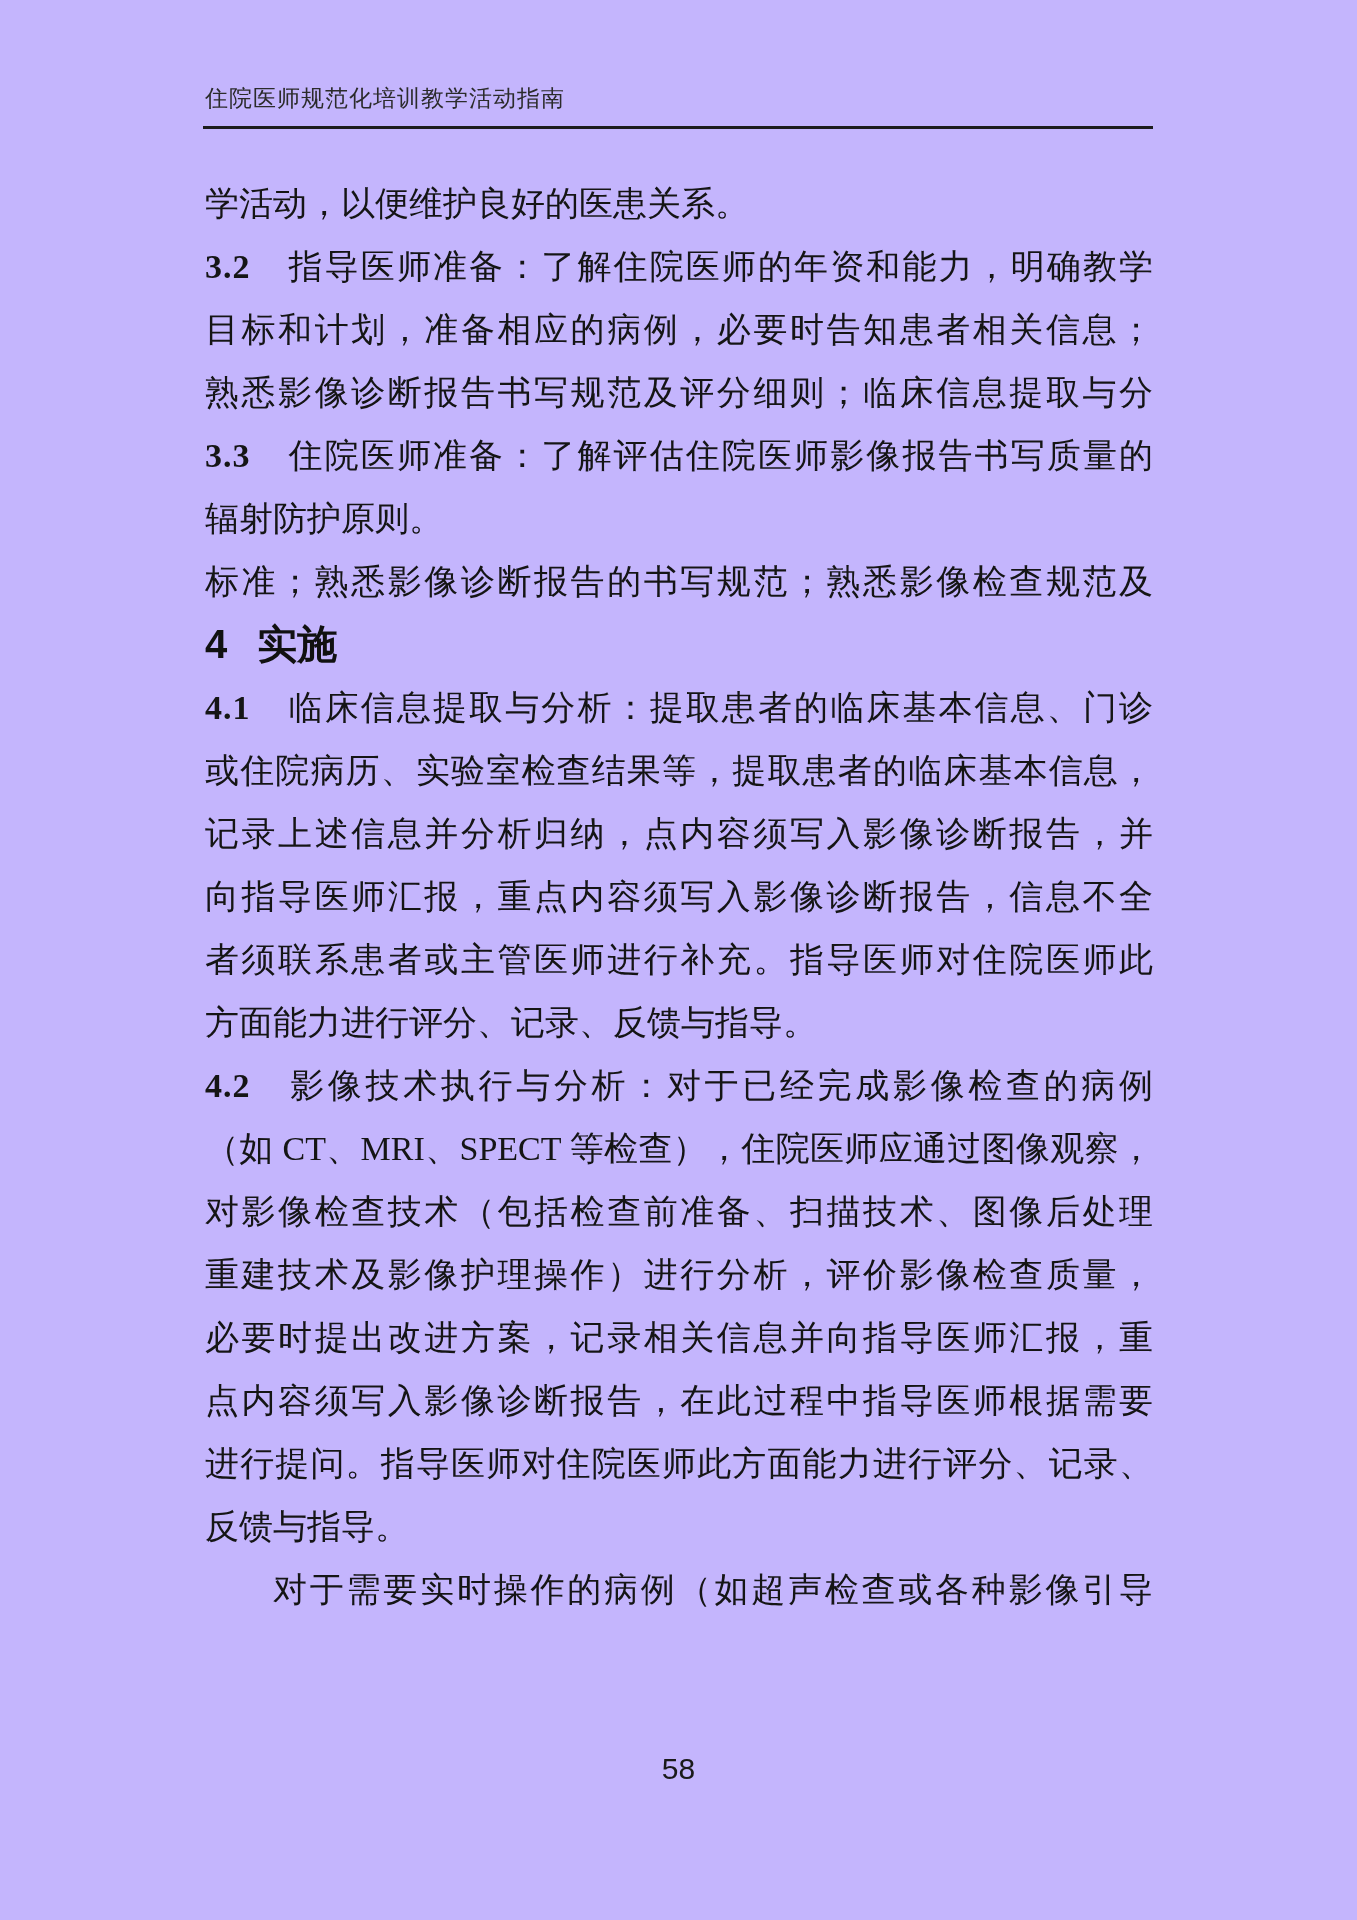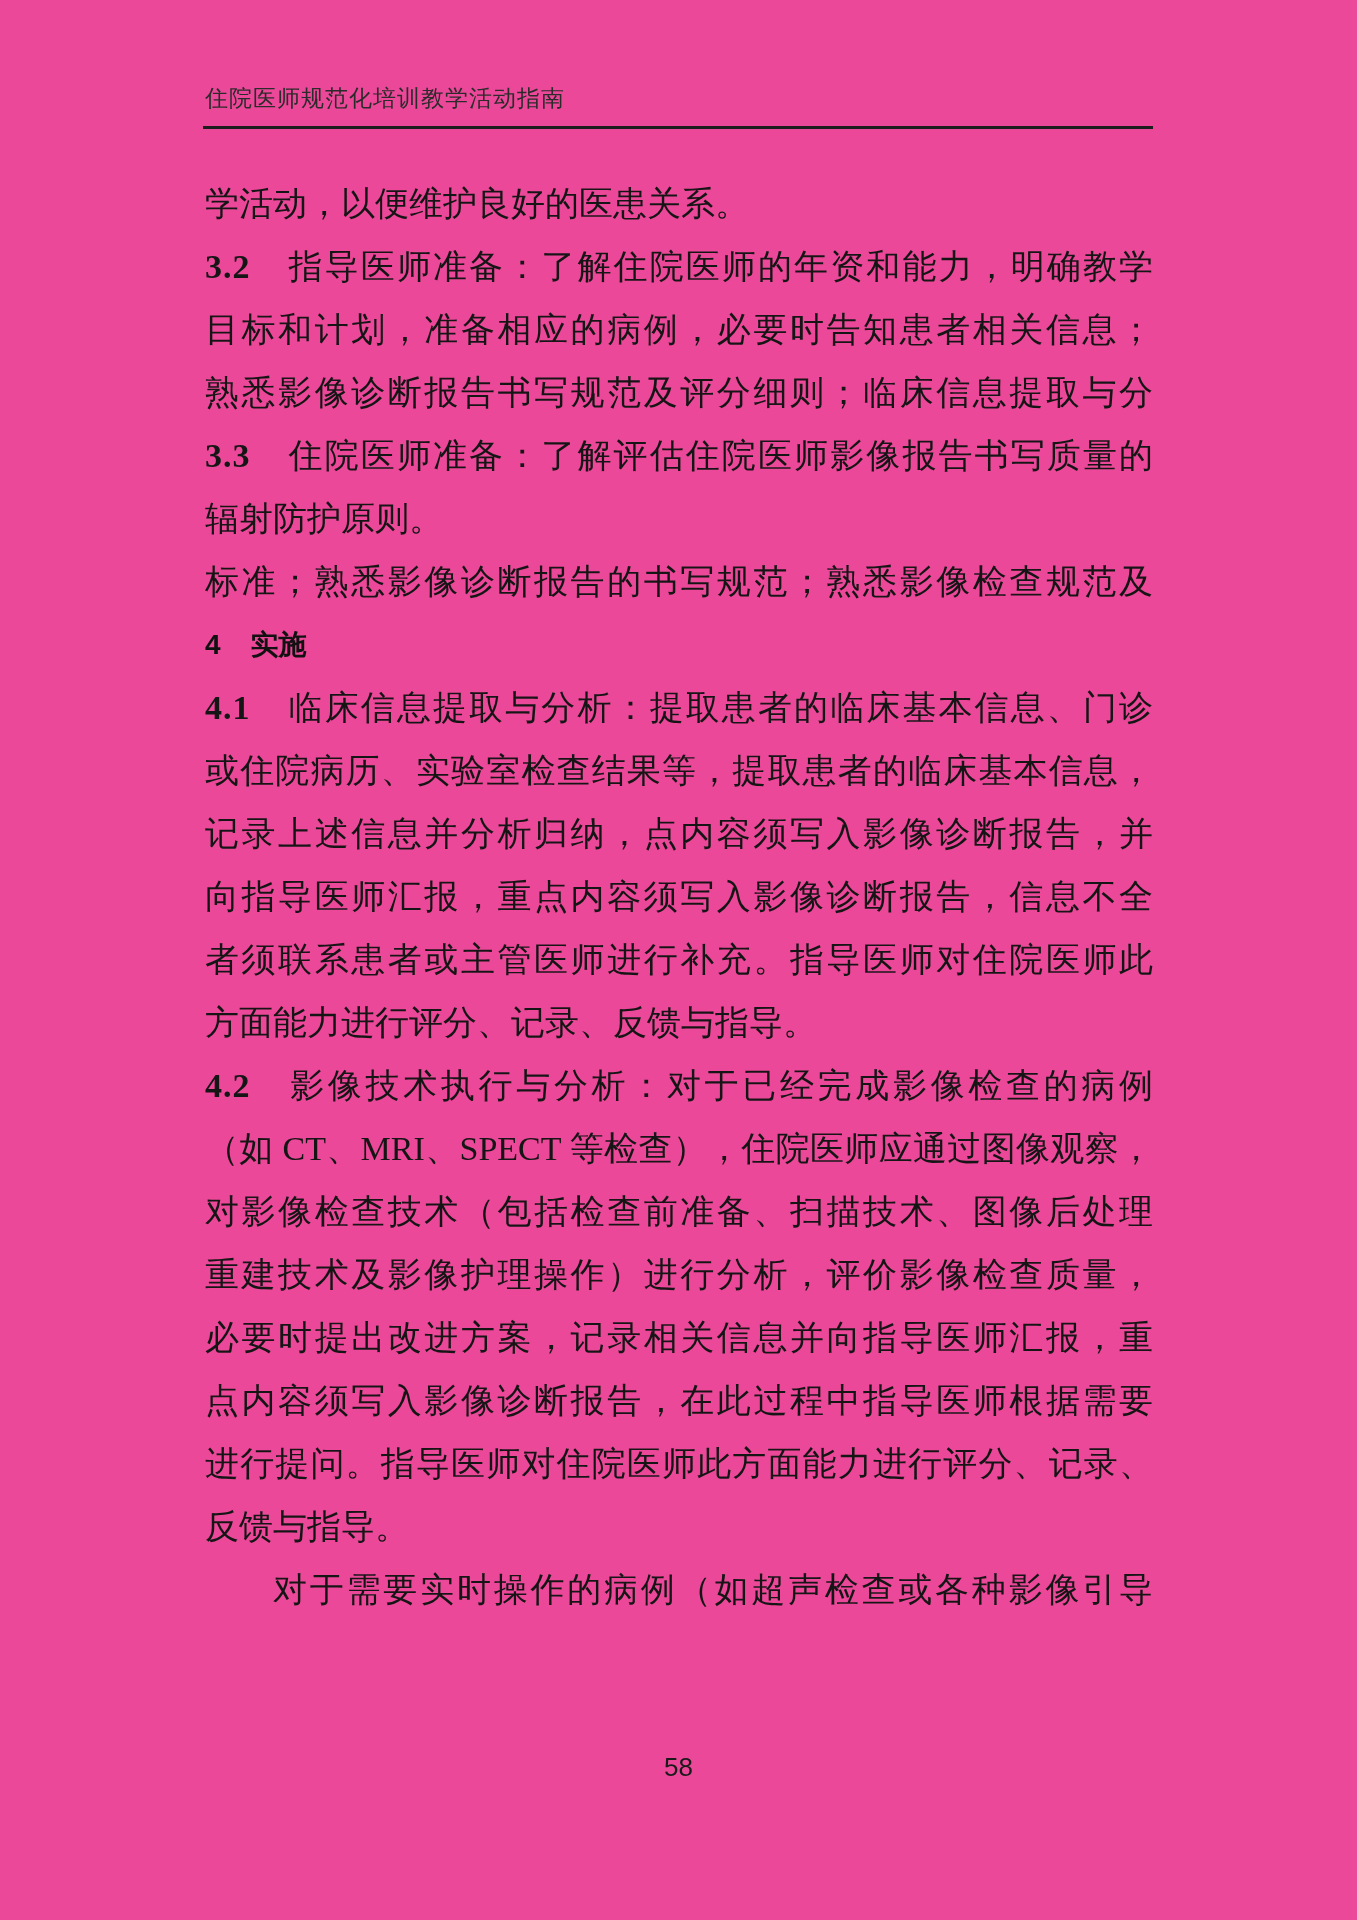--- a/index.html
+++ b/index.html
@@ -11,7 +11,7 @@
     position: relative;
     width: 1357px;
     height: 1920px;
-    background: #ec4899;
+    background: #c4b5fd;
     overflow: hidden;
     font-family: "Liberation Serif", "DejaVu Serif", serif;
     color: #1a1a1a;

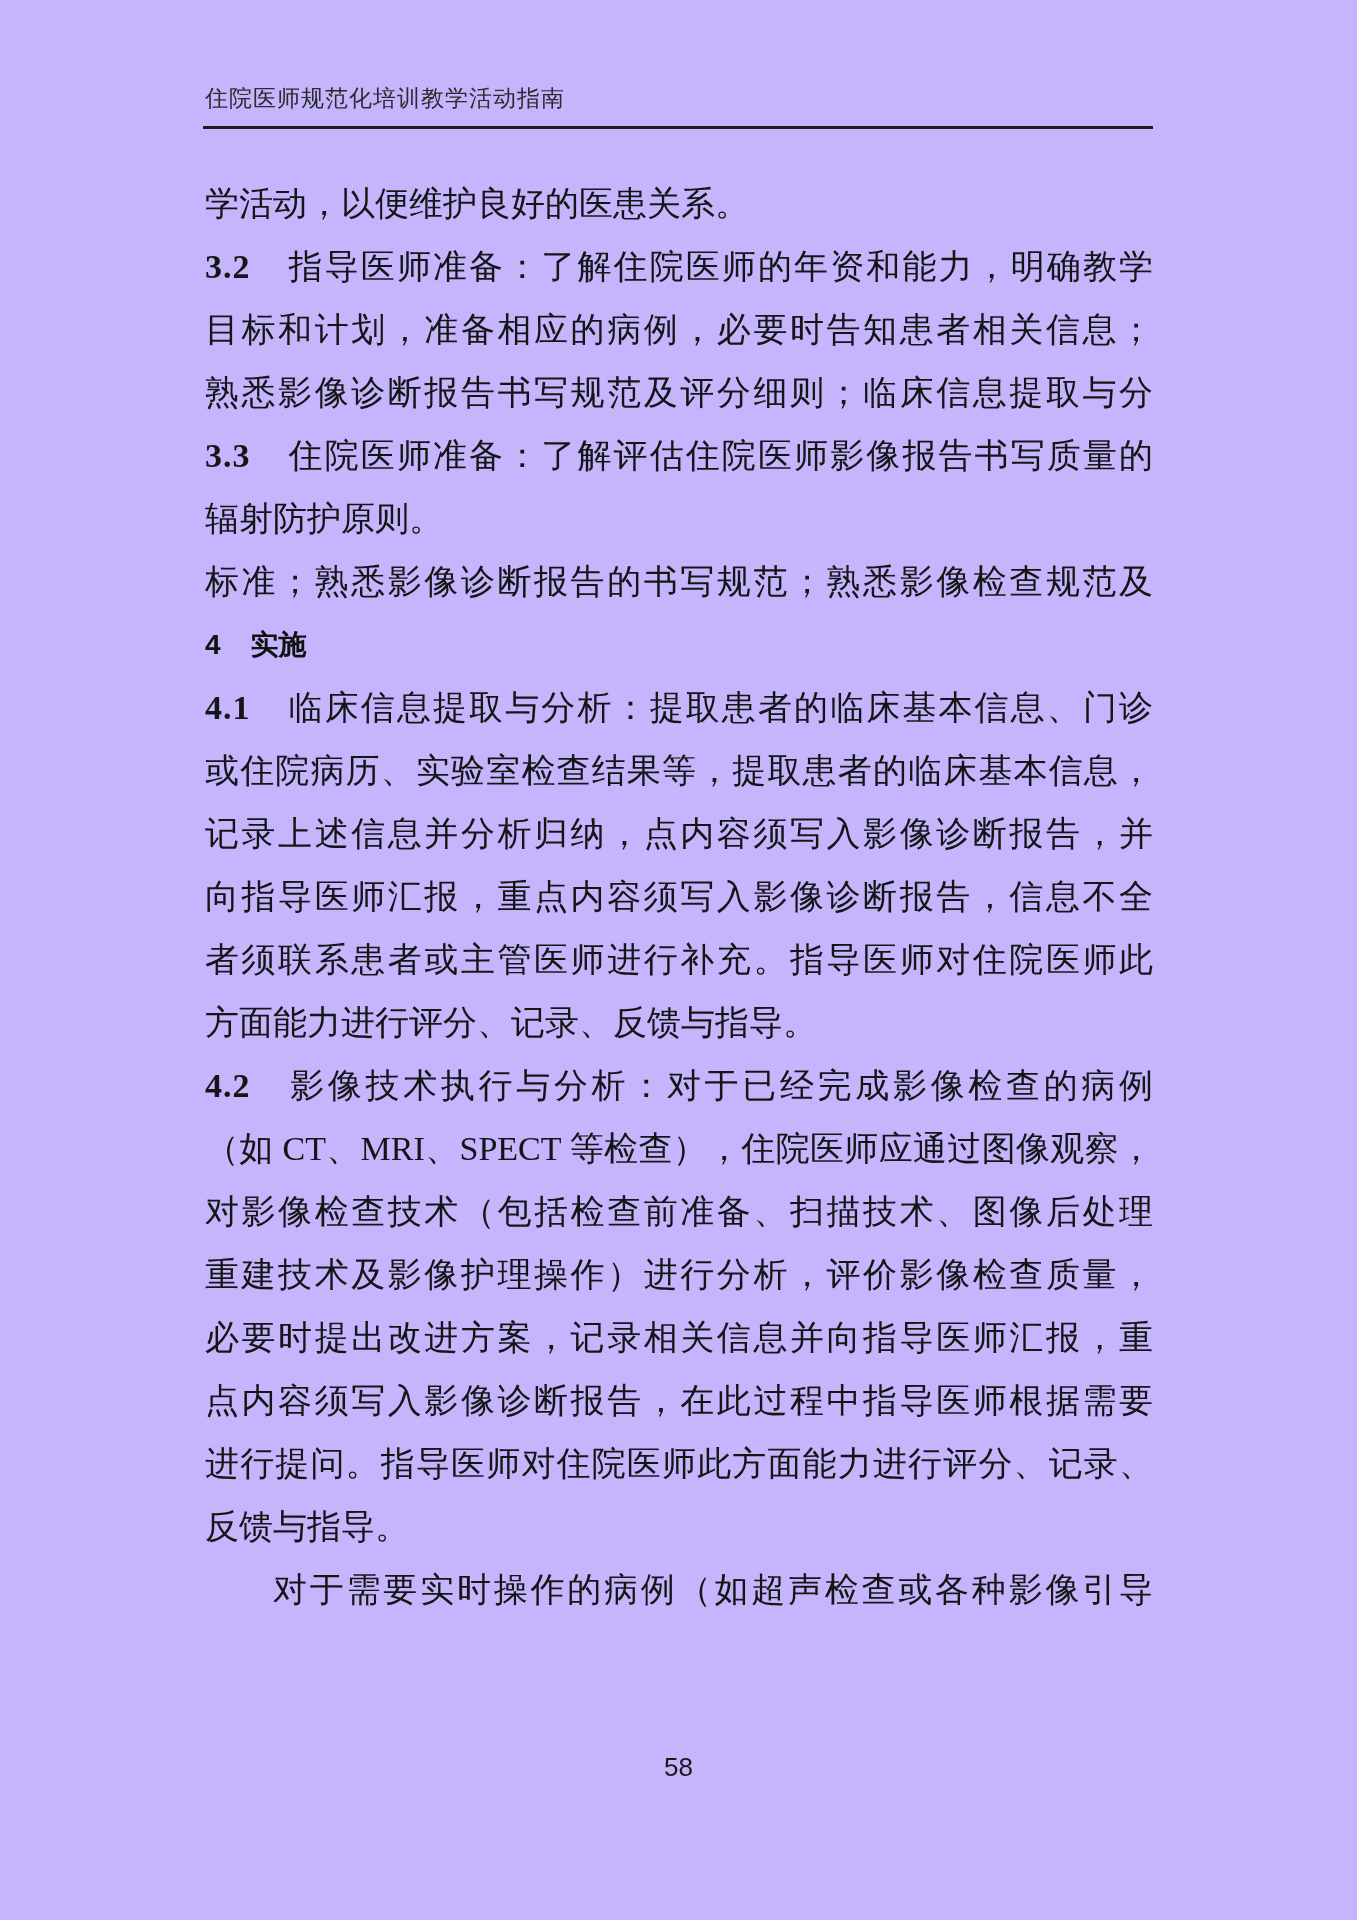--- a/index.html
+++ b/index.html
@@ -67,7 +67,7 @@
   }
   .heading-line {
     font-family: "Liberation Sans", "DejaVu Sans", sans-serif;
-    font-size: 28px;
+    font-size: 40px;
     font-weight: bold;
     text-align: left;
     text-align-last: left;

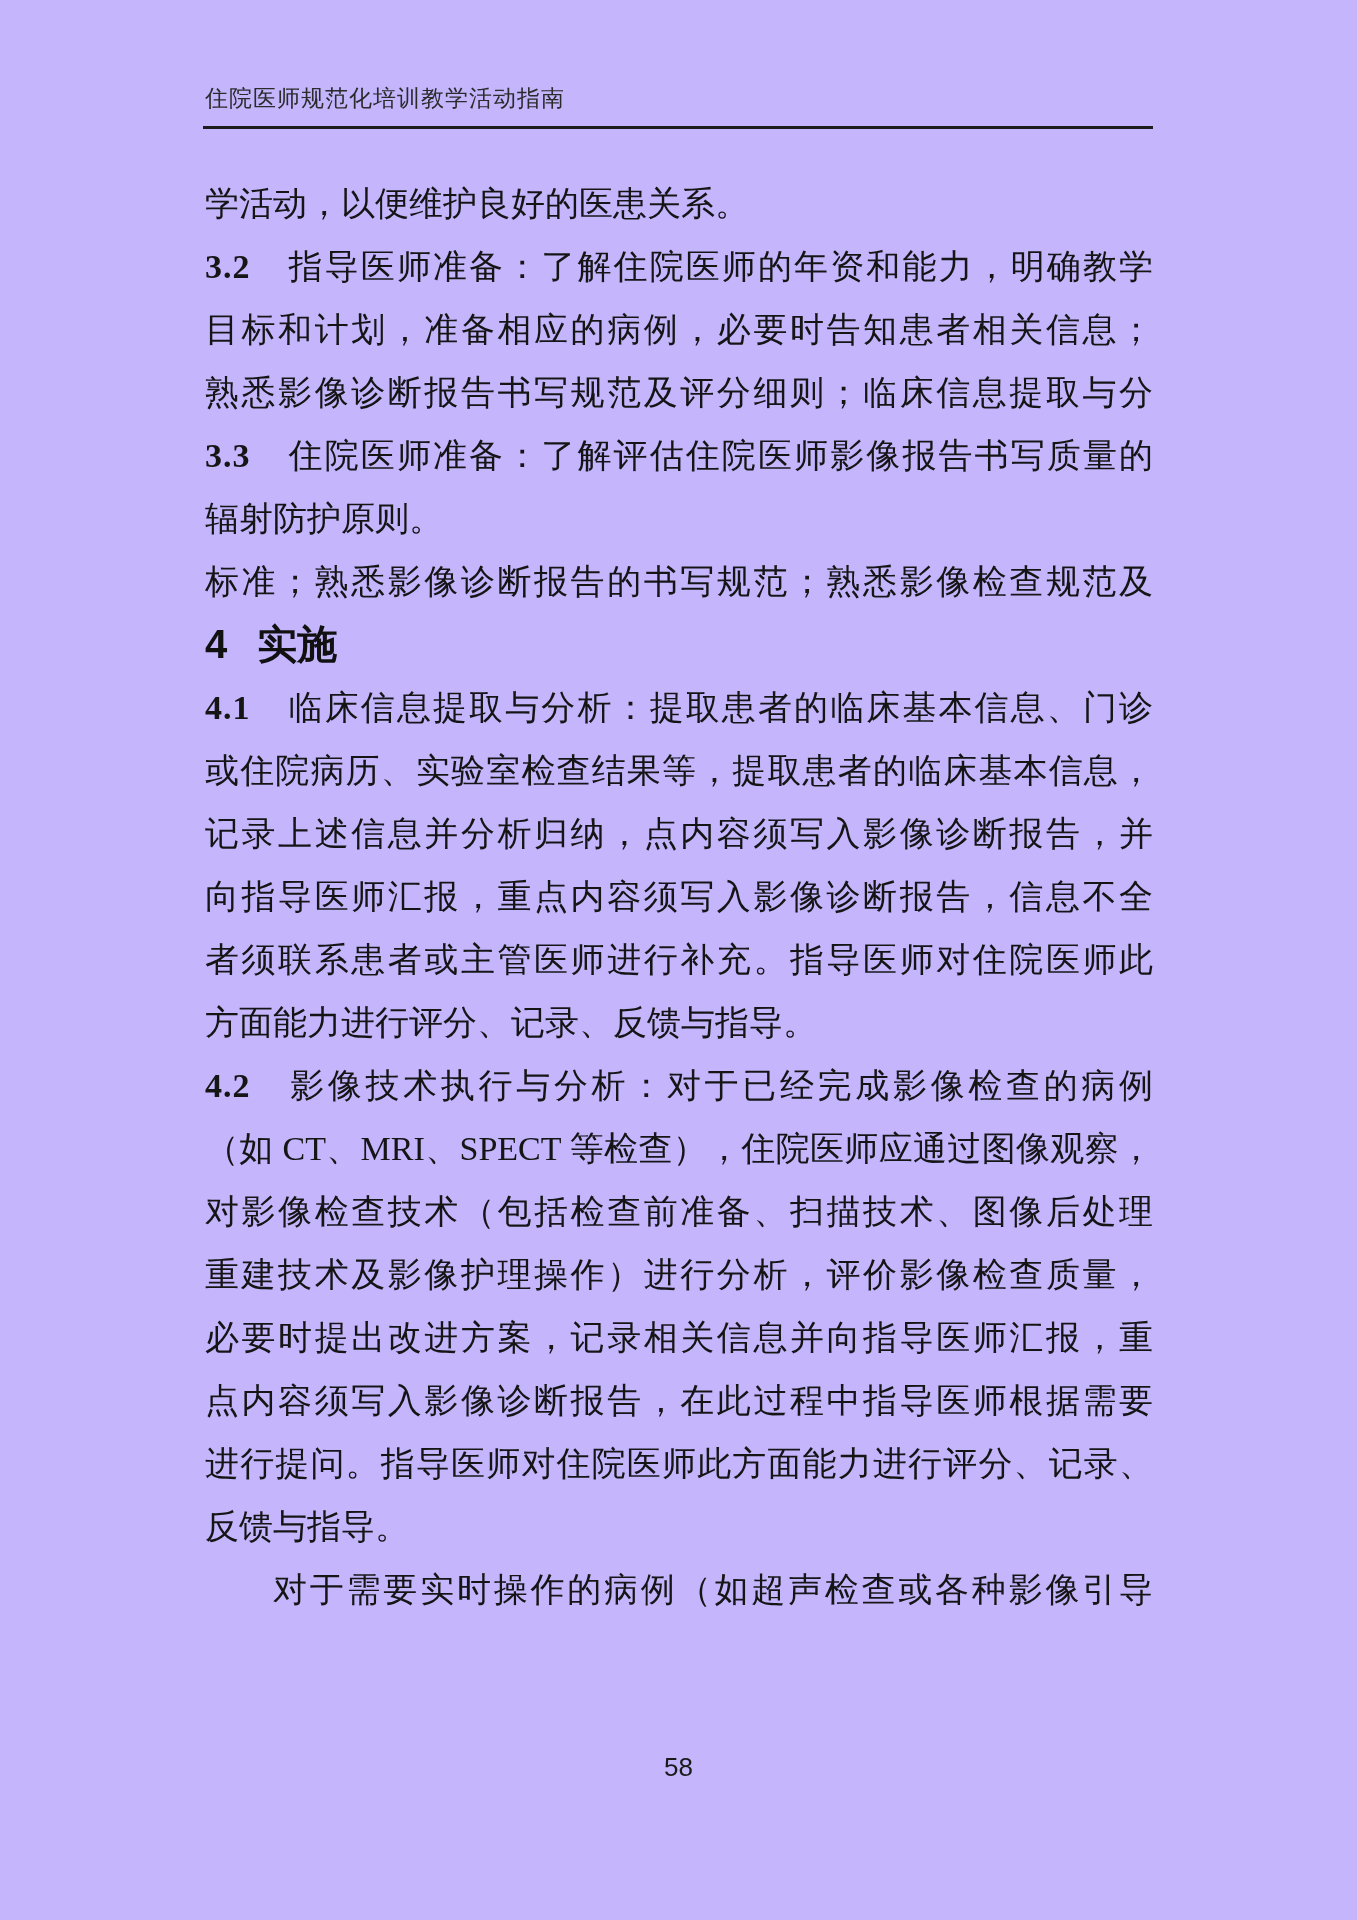--- a/index.html
+++ b/index.html
@@ -86,7 +86,7 @@
     width: 1357px;
     text-align: center;
     font-family: "Liberation Sans", "DejaVu Sans", sans-serif;
-    font-size: 26px;
+    font-size: 30px;
     color: #1a1a1a;
   }
 </style>

